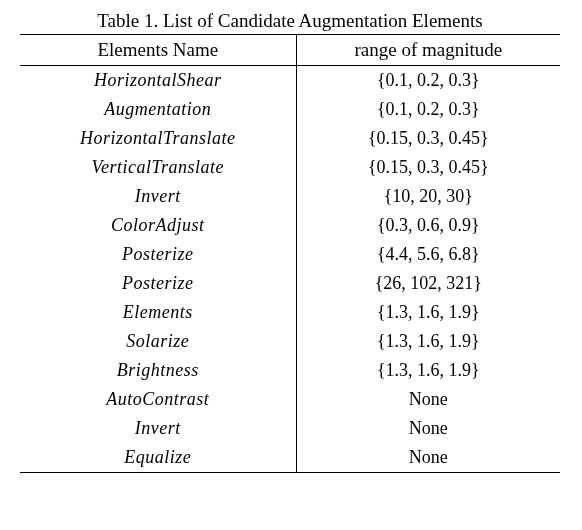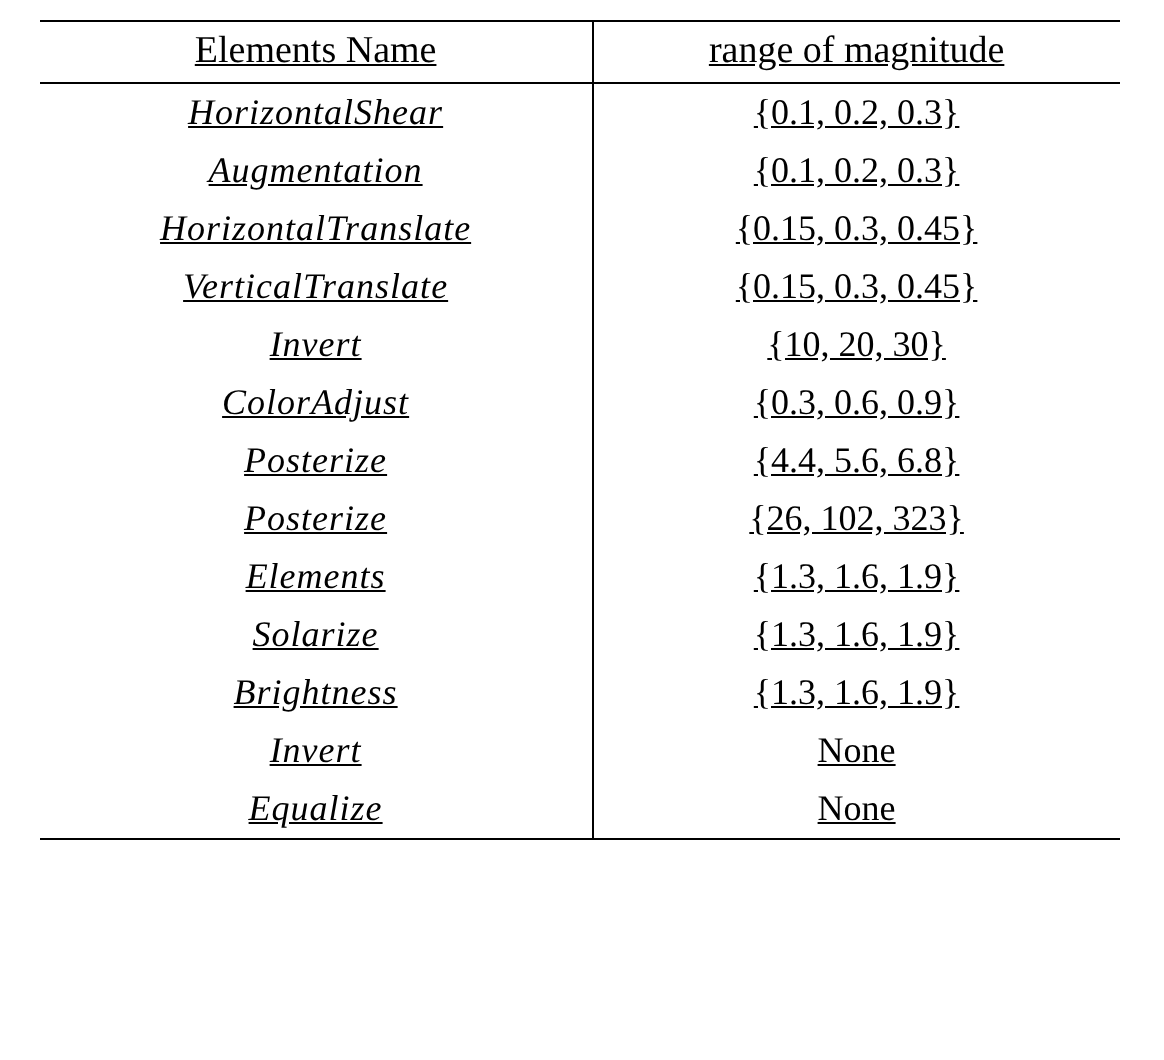--- a/index.html
+++ b/index.html
@@ -48,6 +48,7 @@
 <body>
 
 <div class="table-wrapper">
+  <div class="caption">Table 1. List of Candidate Augmentation Elements</div>
   <table>
     <thead>
       <tr>

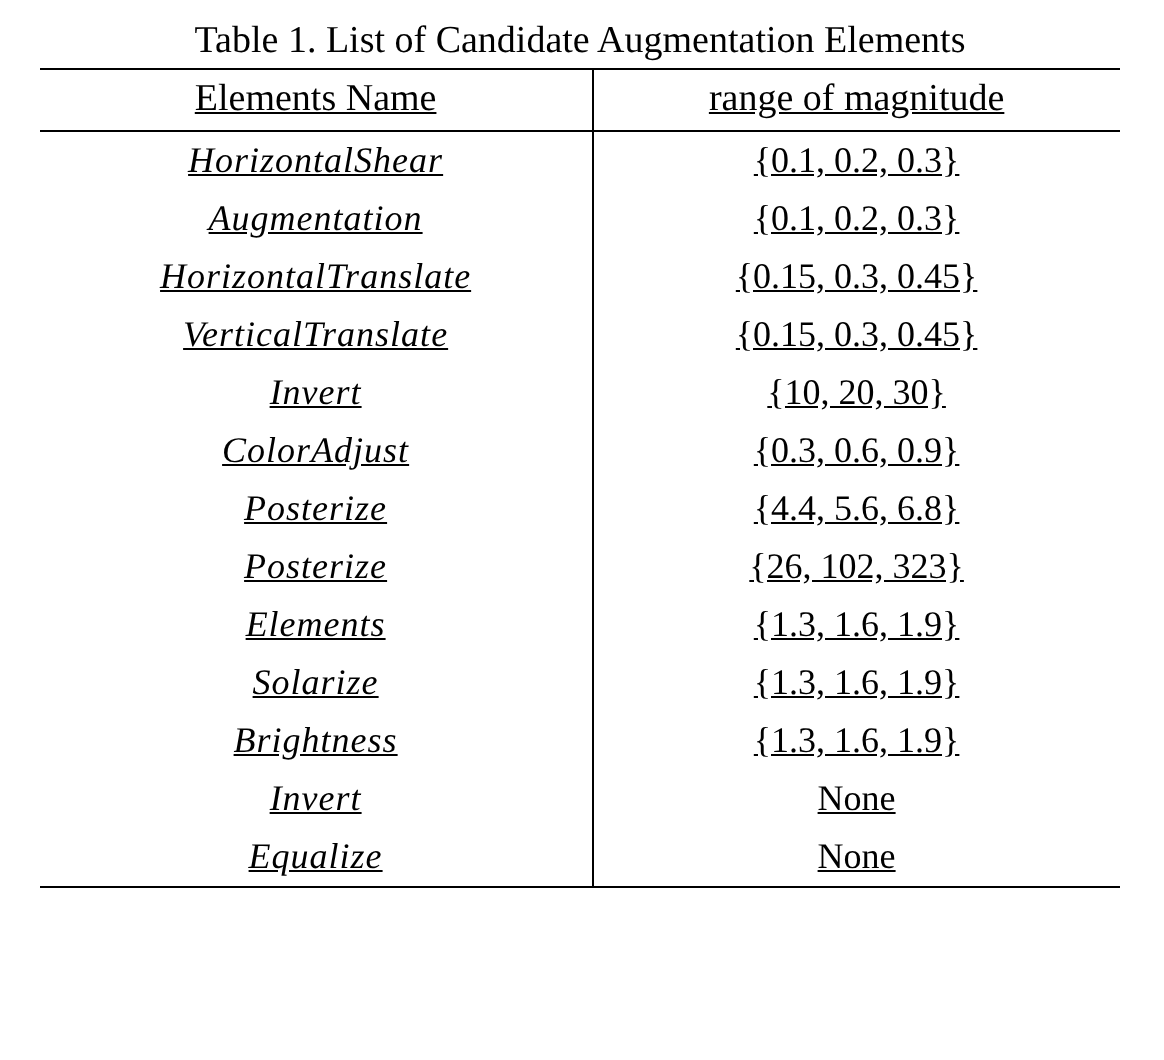--- a/index.html
+++ b/index.html
@@ -26,7 +26,6 @@
       padding: 4px 10px;
       text-align: center;
       font-weight: normal;
-      text-decoration: underline;
     }
     thead th {
       border-top: 1.5px solid #000;

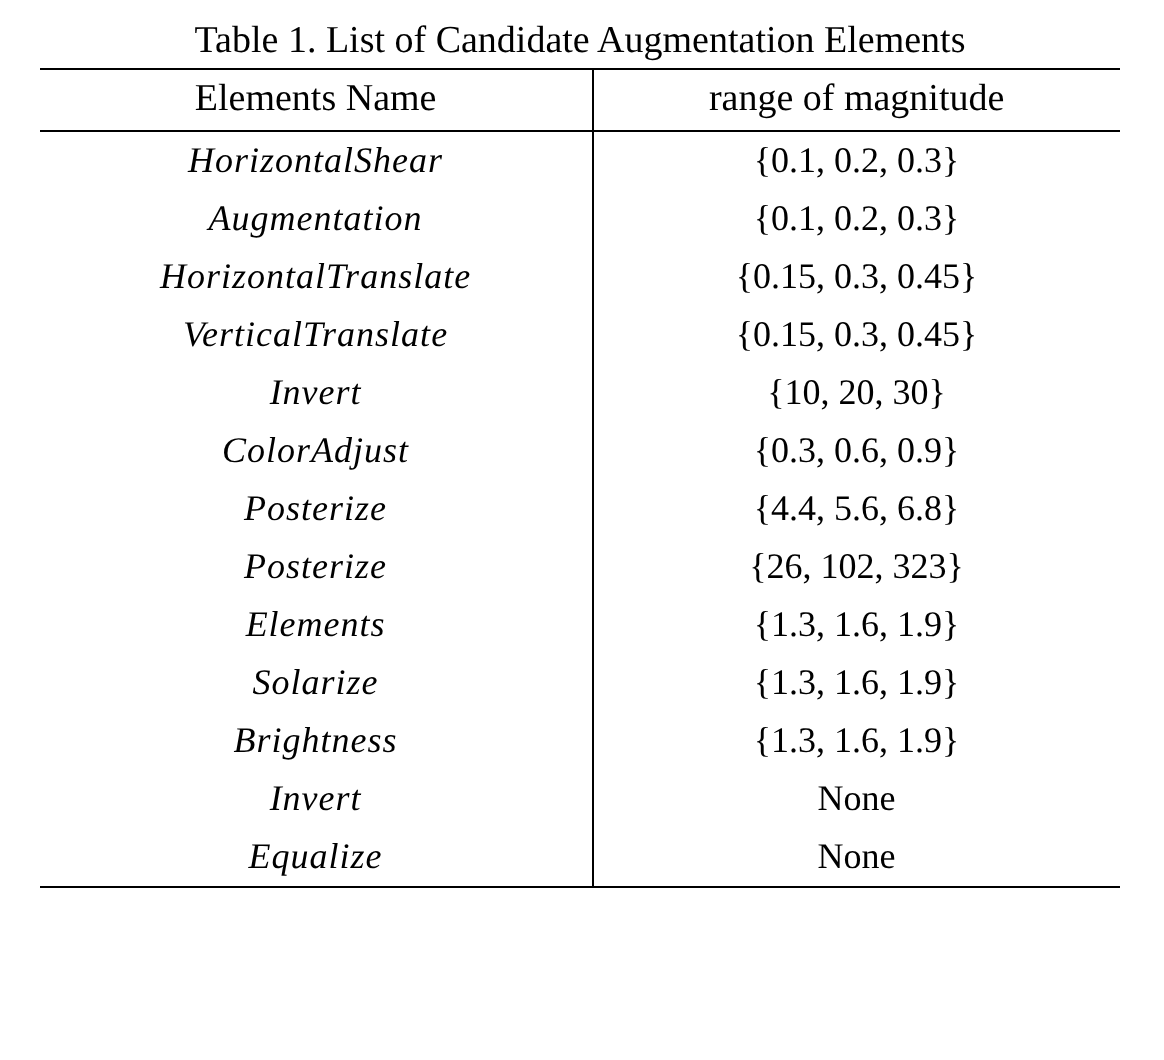--- a/index.html
+++ b/index.html
@@ -86,7 +86,7 @@
         </tr>
         <tr>
           <td class="vline"><span class="mathit">Posterize</span></td>
-          <td>{26, 102, 323}</td>
+          <td>{26, 102, 321}</td>
         </tr>
         <tr>
           <td class="vline"><span class="mathit">Elements</span></td>

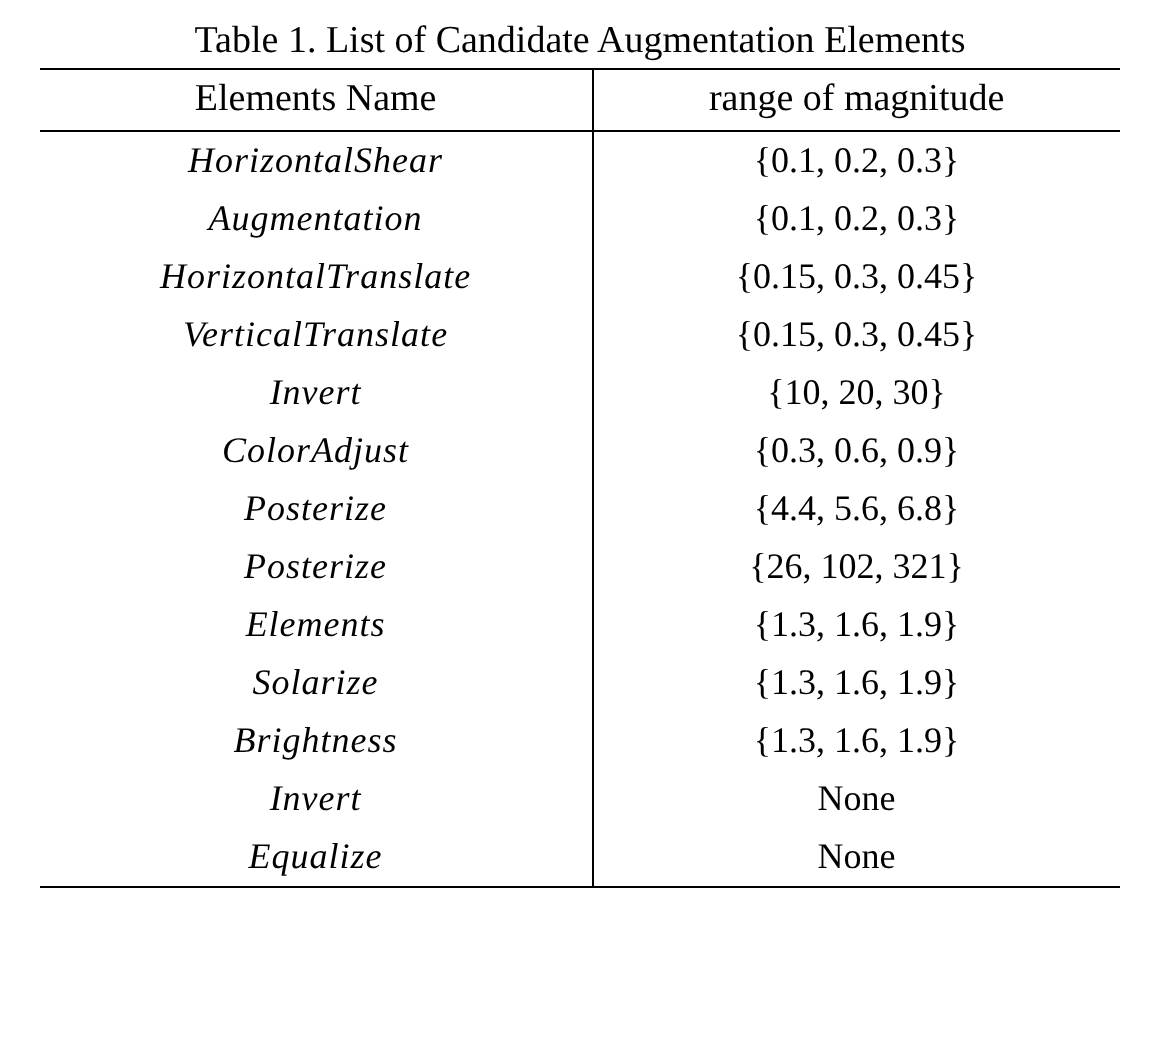--- a/index.html
+++ b/index.html
@@ -101,6 +101,10 @@
           <td>{1.3, 1.6, 1.9}</td>
         </tr>
         <tr>
+          <td class="vline"><span class="mathit">AutoContrast</span></td>
+          <td>None</td>
+        </tr>
+        <tr>
           <td class="vline"><span class="mathit">Invert</span></td>
           <td>None</td>
         </tr>

